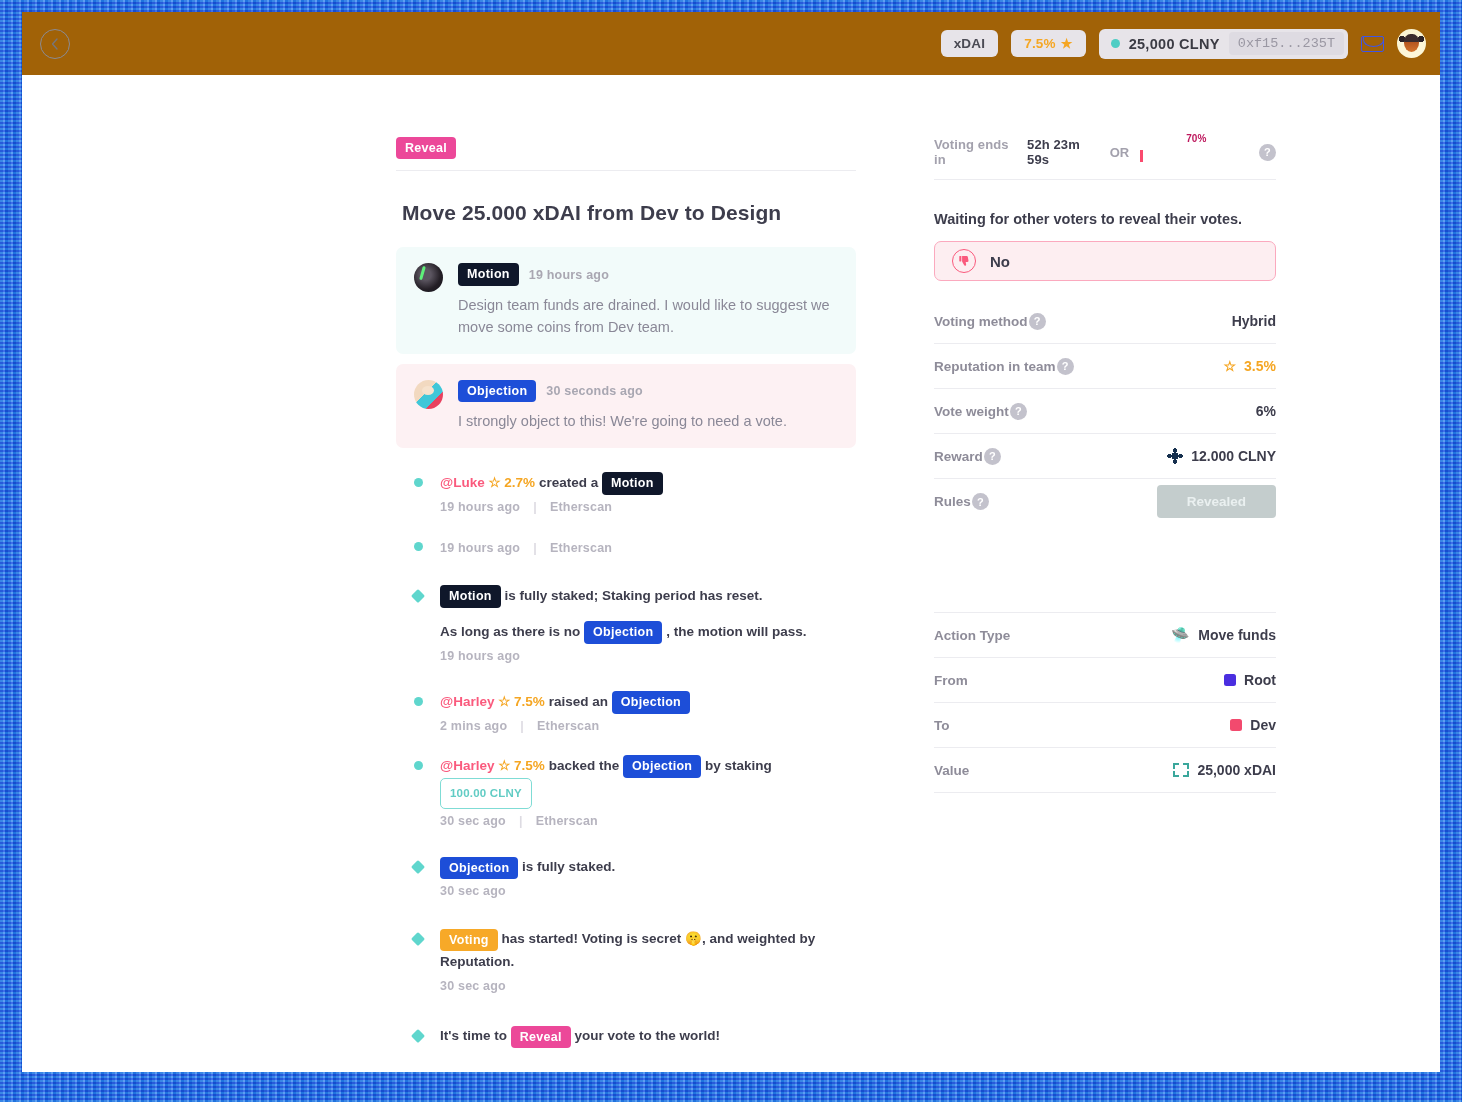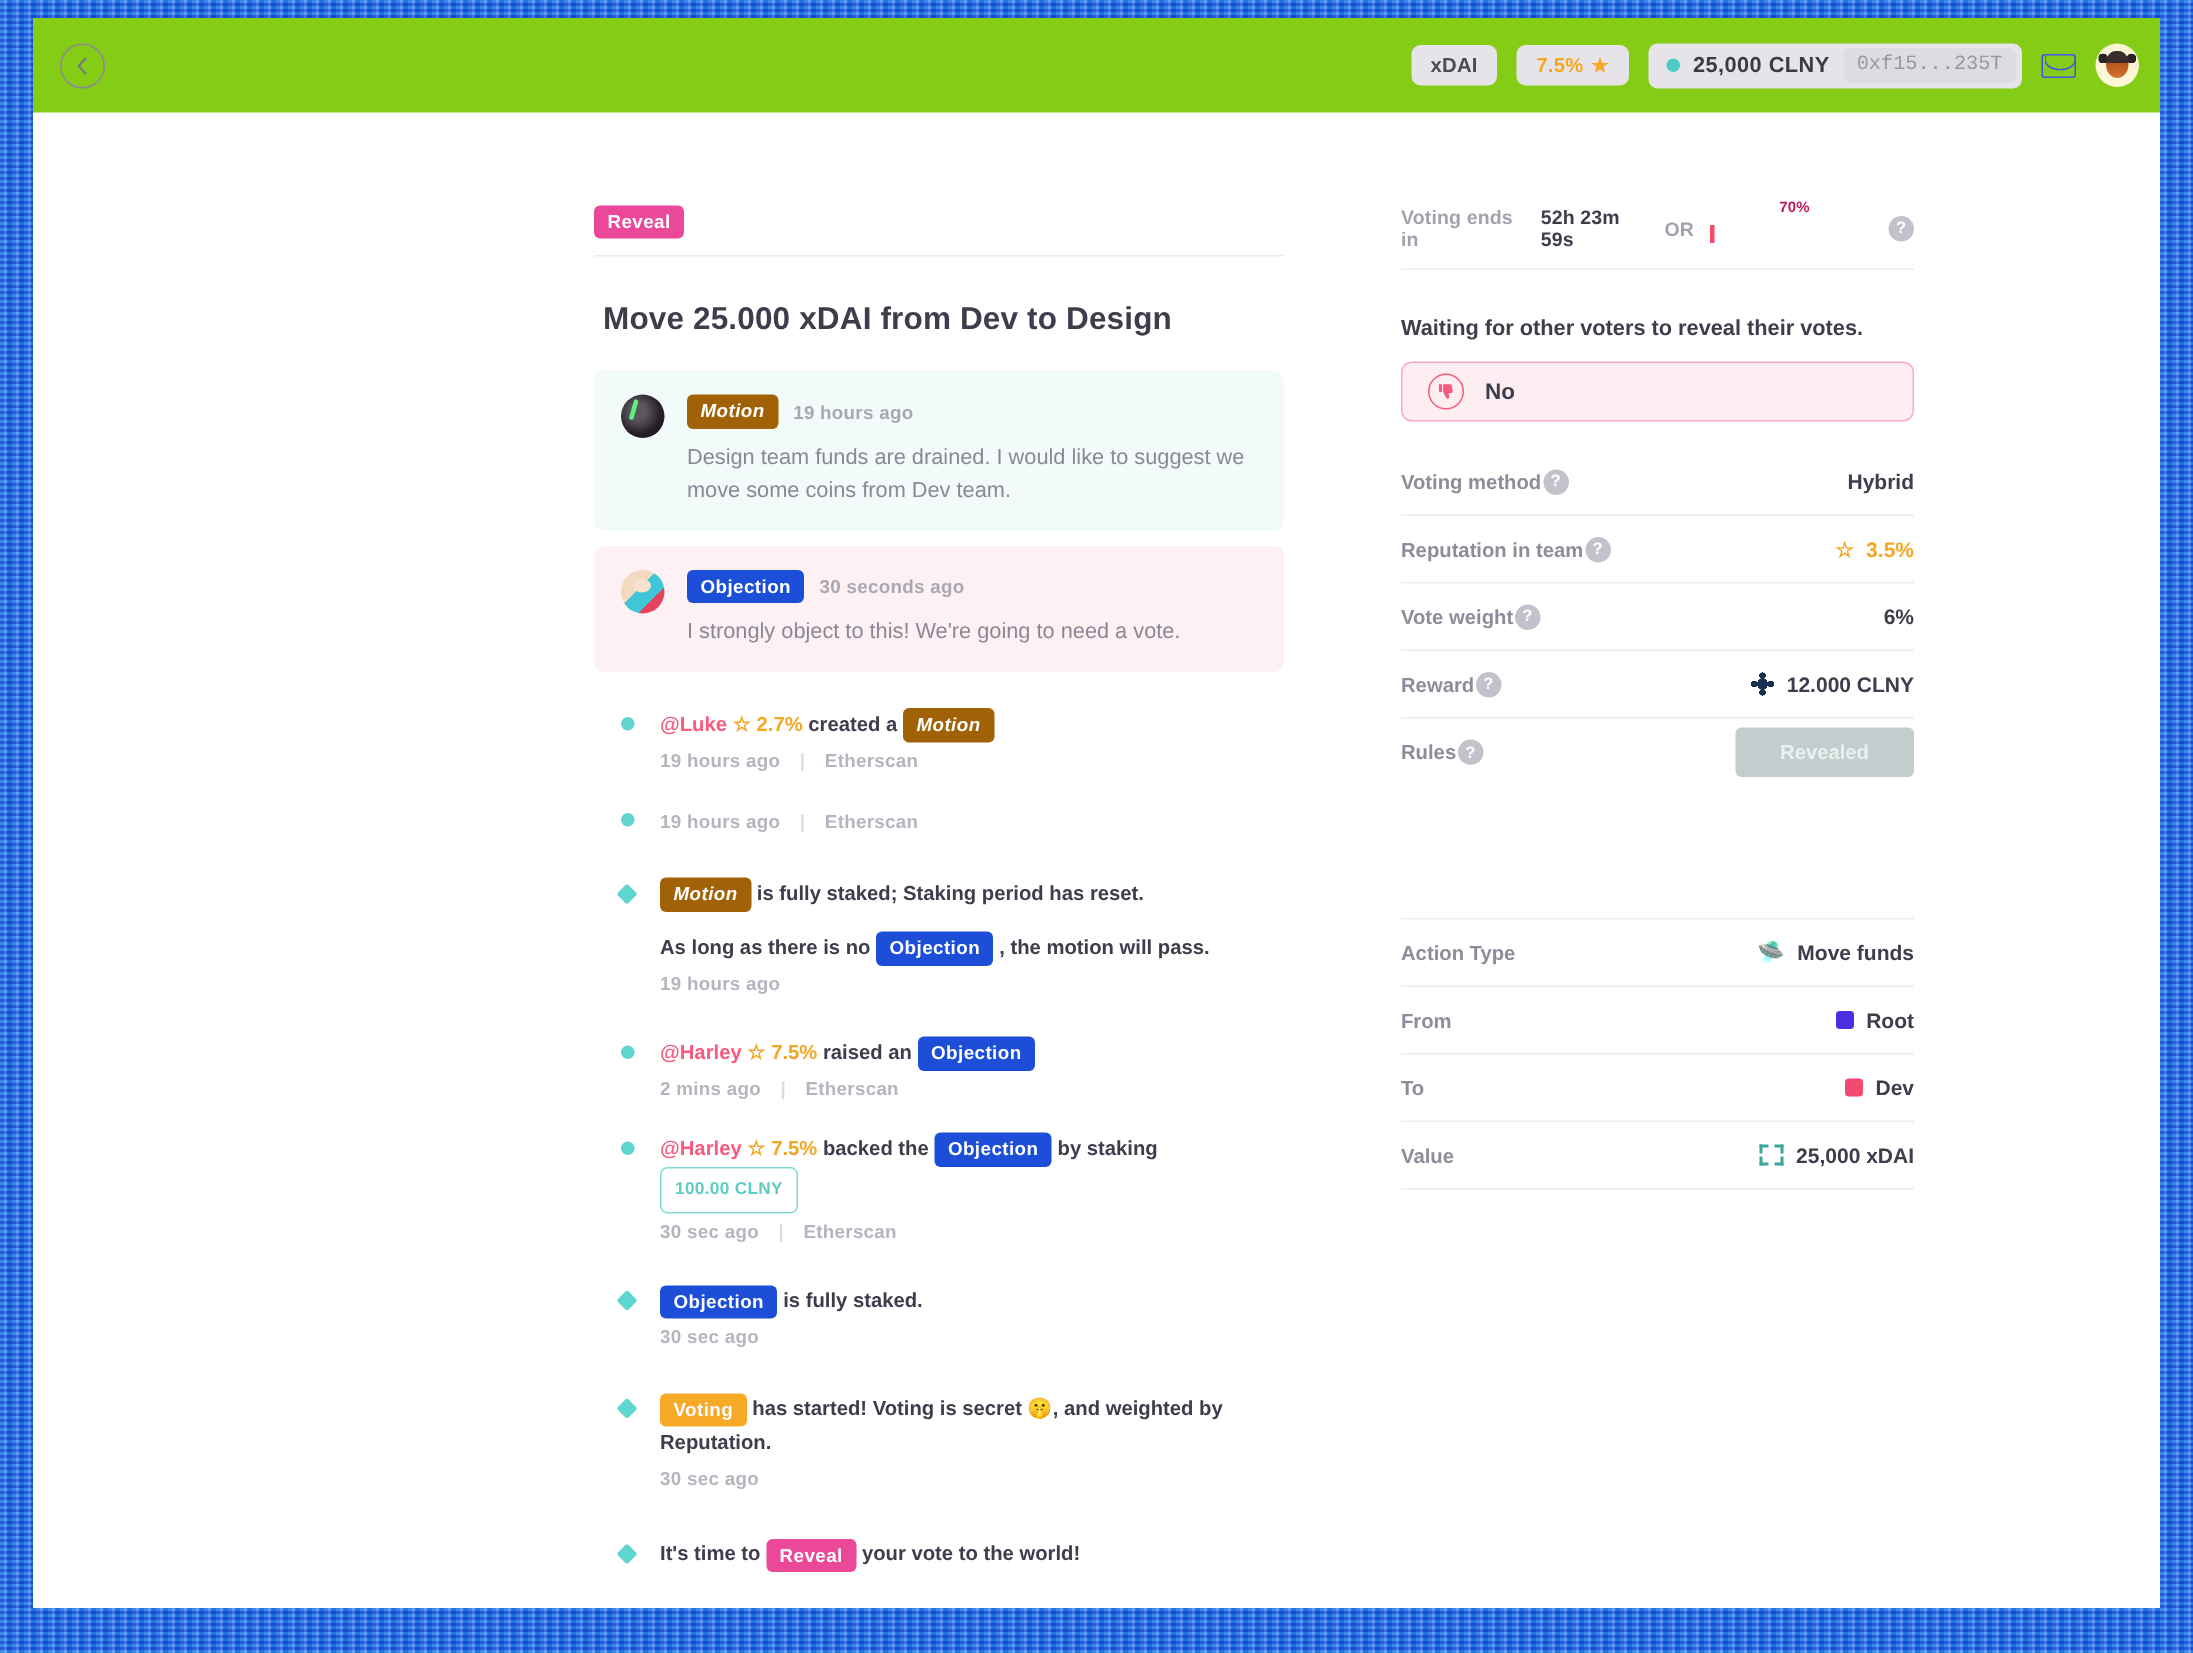--- a/index.html
+++ b/index.html
@@ -30,7 +30,7 @@
 
   
   .topbar {
-    height:63px; background:#84cc16; display:flex; align-items:center;
+    height:63px; background:#a16207; display:flex; align-items:center;
     padding:0 14px 0 18px; position:relative;
   }
   .back-btn {

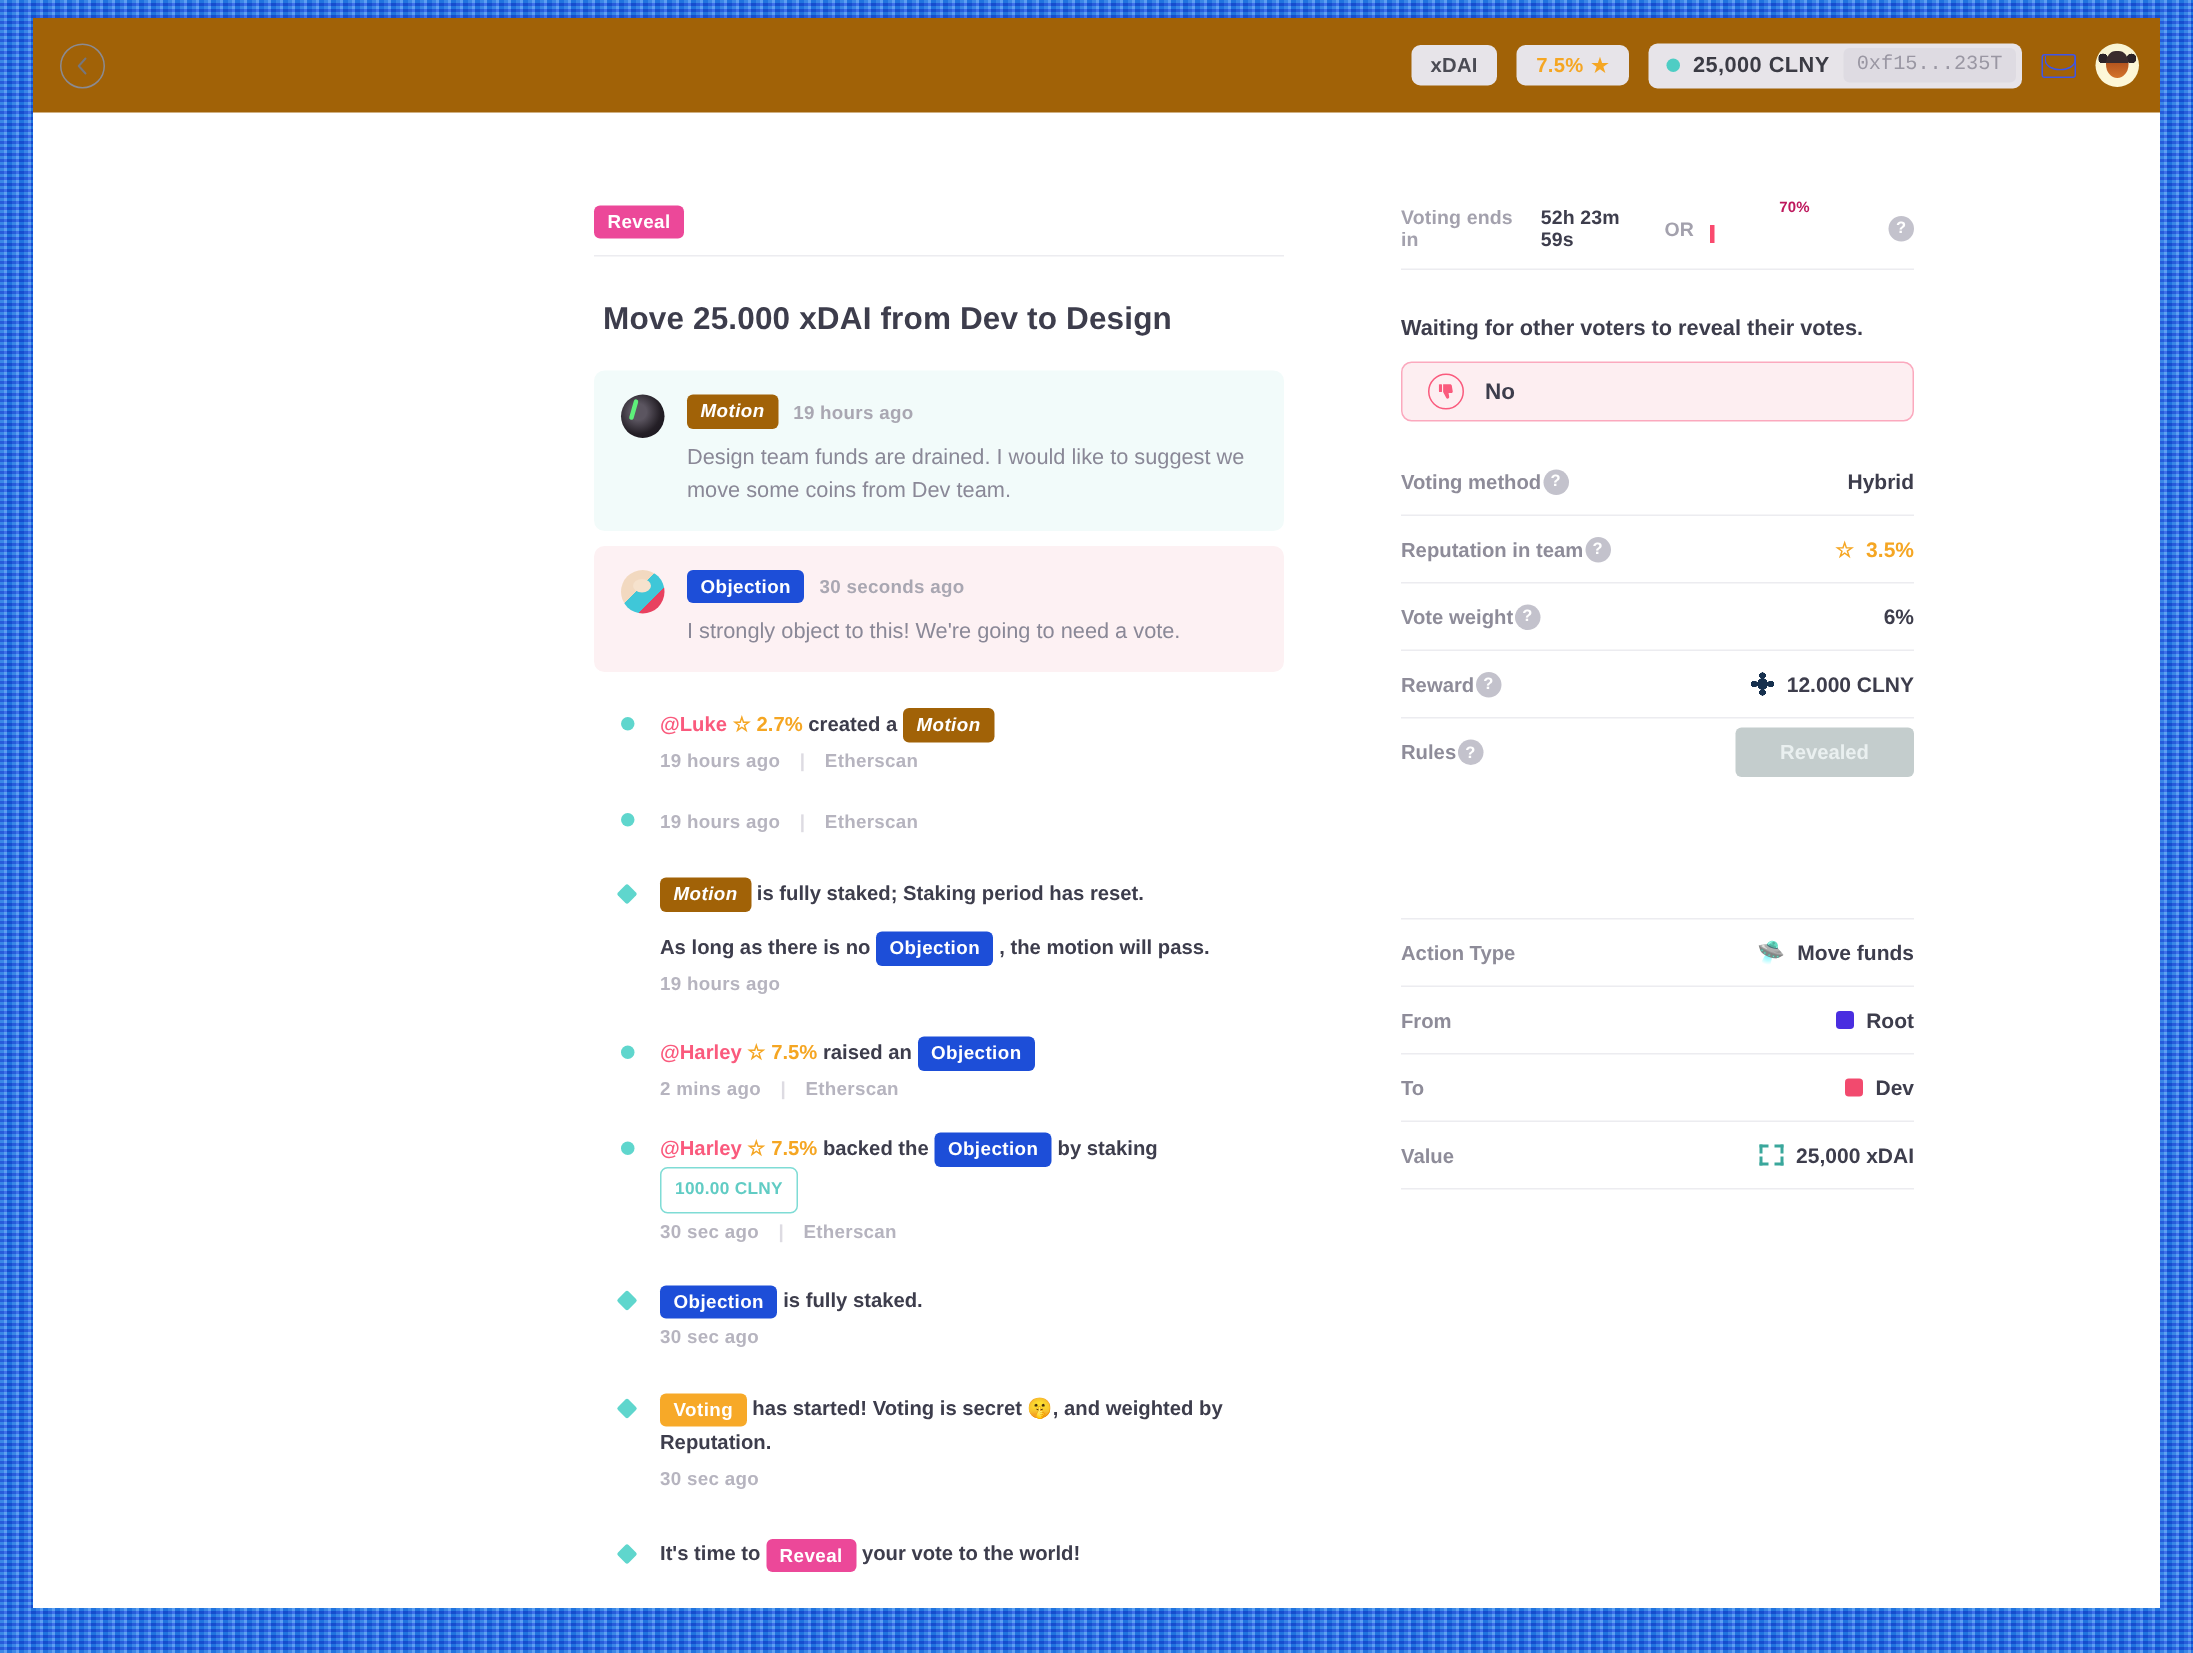--- a/index.html
+++ b/index.html
@@ -92,7 +92,7 @@
     padding:4px 9px; color:#fff; letter-spacing:.3px; line-height:1.15; vertical-align:middle;
   }
   .badge.reveal{ background:#ec4899; }
-  .badge.motion{ background:#a16207;font-style:italic; }
+  .badge.motion{ background:#0f172a; }
   .badge.objection{ background:#1d4ed8; }
   .badge.voting{ background:#f7a928; }
 

